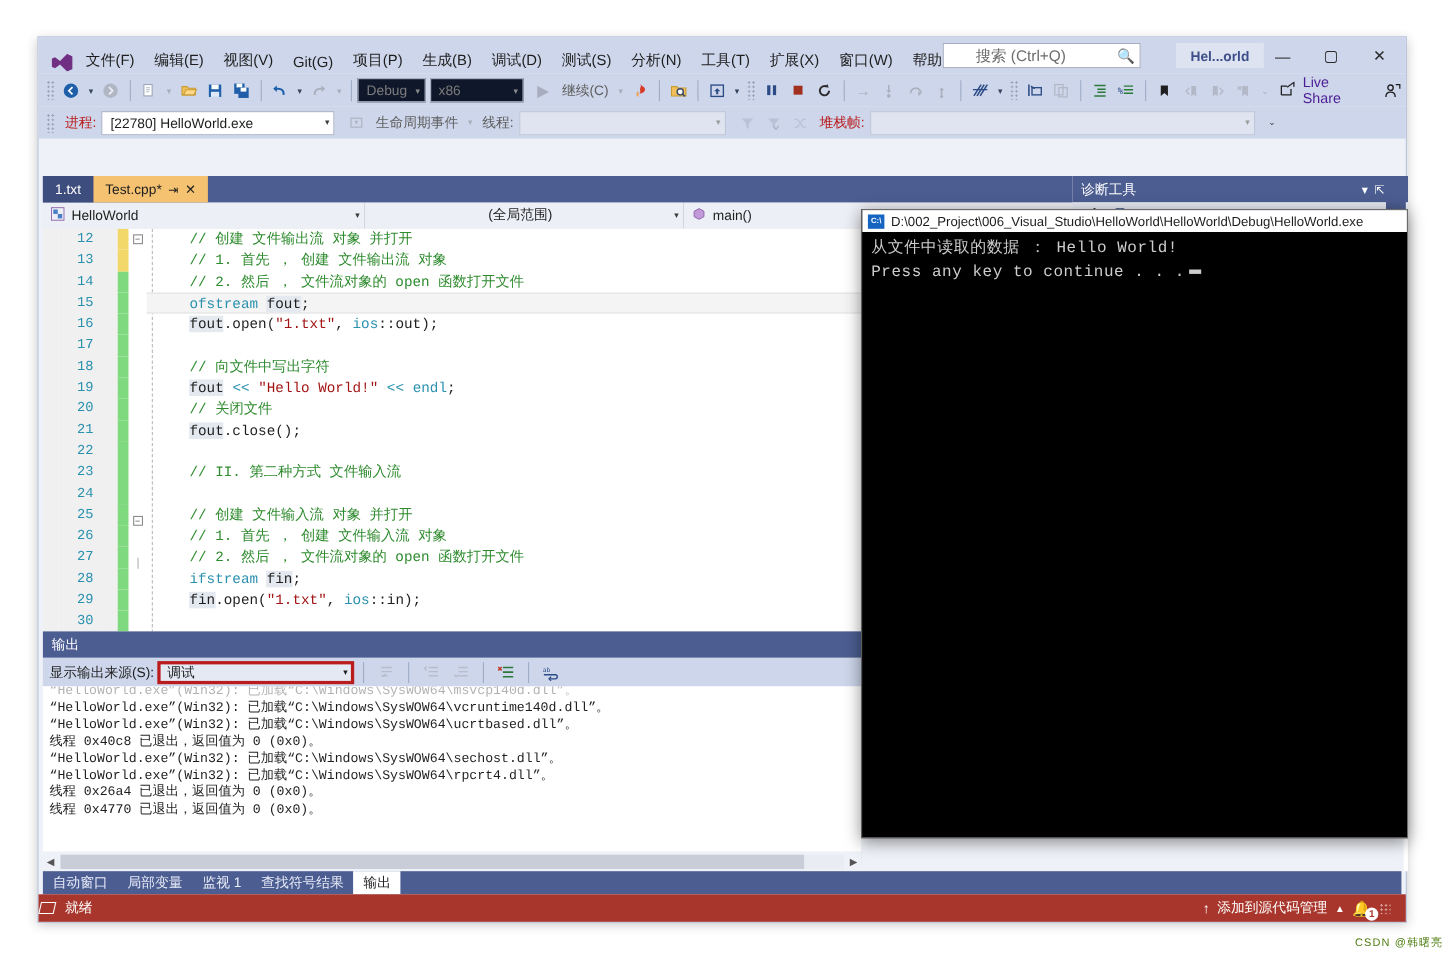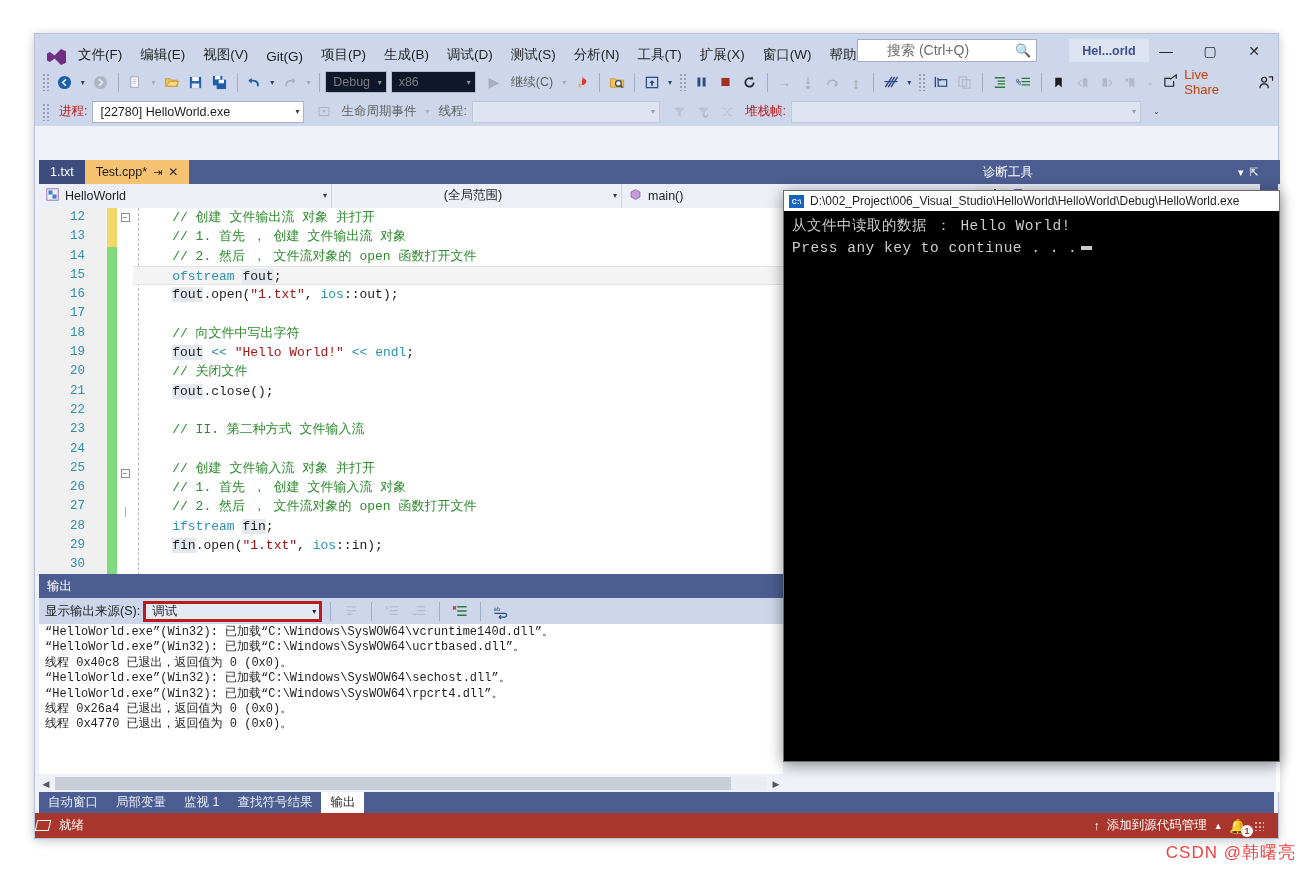--- a/index.html
+++ b/index.html
@@ -68,7 +68,7 @@
   .combo .cc { font-size:8px; color:#8d8d8d; margin-left:6px; }
   .tblabel { font-size:12.5px; color:#5f5f5f; padding:0 5px; white-space:nowrap; }
   .tblabel.on { color:#b91c1c; }
-  .liveshare { display:flex; align-items:center; gap:5px; font-size:13px; color:#c2410c; padding:0 6px; }
+  .liveshare { display:flex; align-items:center; gap:5px; font-size:13px; color:#4c1d95; padding:0 6px; }
 
   
   .proc-combo {

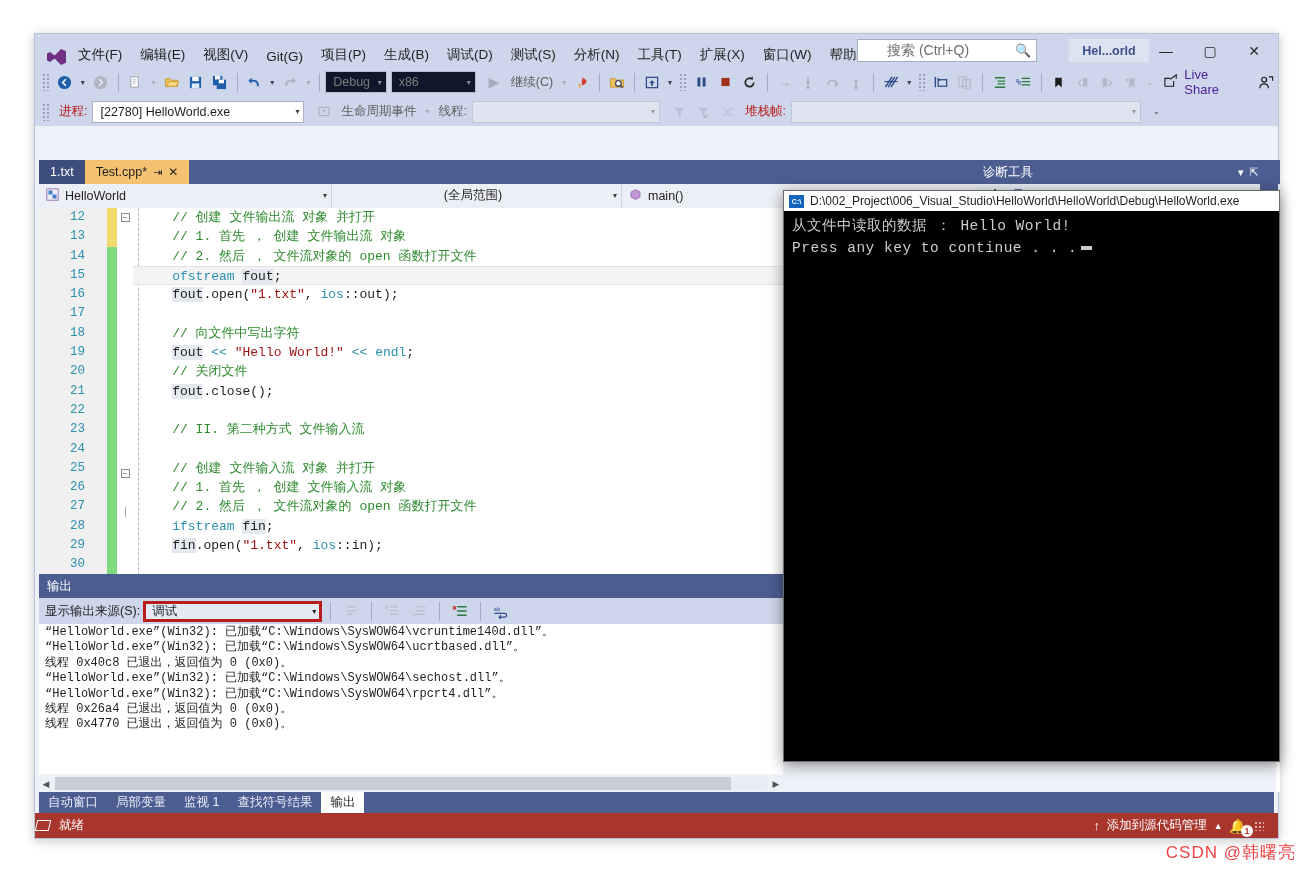--- a/index.html
+++ b/index.html
@@ -802,6 +802,7 @@
         </span>
       </div>
       <div class="out-body" id="outbody">
+          <div class="outline" style="opacity: 0.35; margin-top: -4px;">“HelloWorld.exe”(Win32): 已加载“C:\Windows\SysWOW64\msvcp140d.dll”。</div>
           <div class="outline">“HelloWorld.exe”(Win32): 已加载“C:\Windows\SysWOW64\vcruntime140d.dll”。</div>
           <div class="outline">“HelloWorld.exe”(Win32): 已加载“C:\Windows\SysWOW64\ucrtbased.dll”。</div>
           <div class="outline">线程 0x40c8 已退出，返回值为 0 (0x0)。</div>

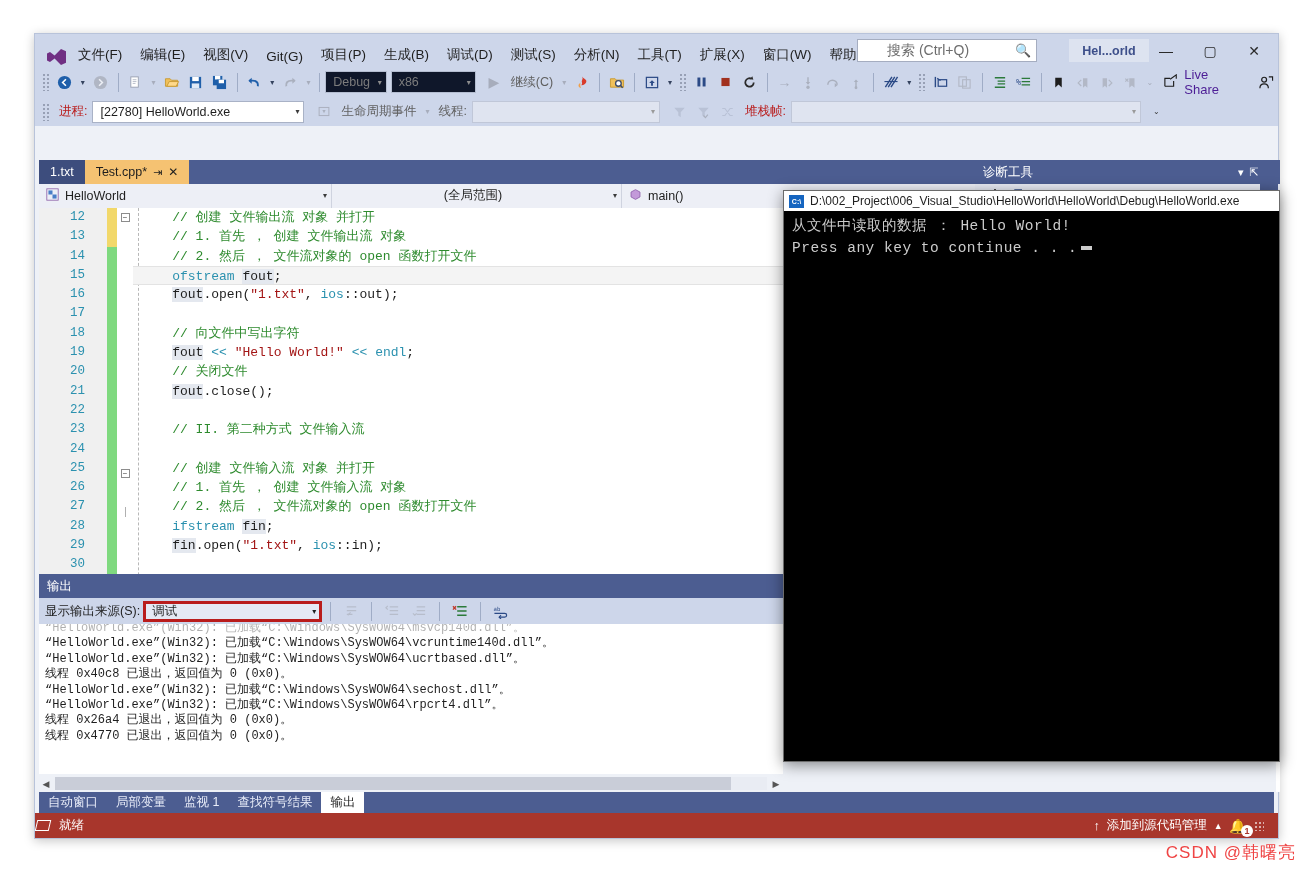--- a/index.html
+++ b/index.html
@@ -224,7 +224,7 @@
   .cursorblk { display:inline-block; width:11px; height:4px; background:#cccccc; vertical-align:2px; margin-left:4px; }
 
   
-  .wm { position:absolute; right:16px; bottom:8px; font-size:17px; color:#ef4444; letter-spacing:1px; }
+  .wm { position:absolute; right:0; bottom:8px; font-size:10px; color:#4d7c0f; letter-spacing:1px; }
 </style>
 </head>
 <body>

